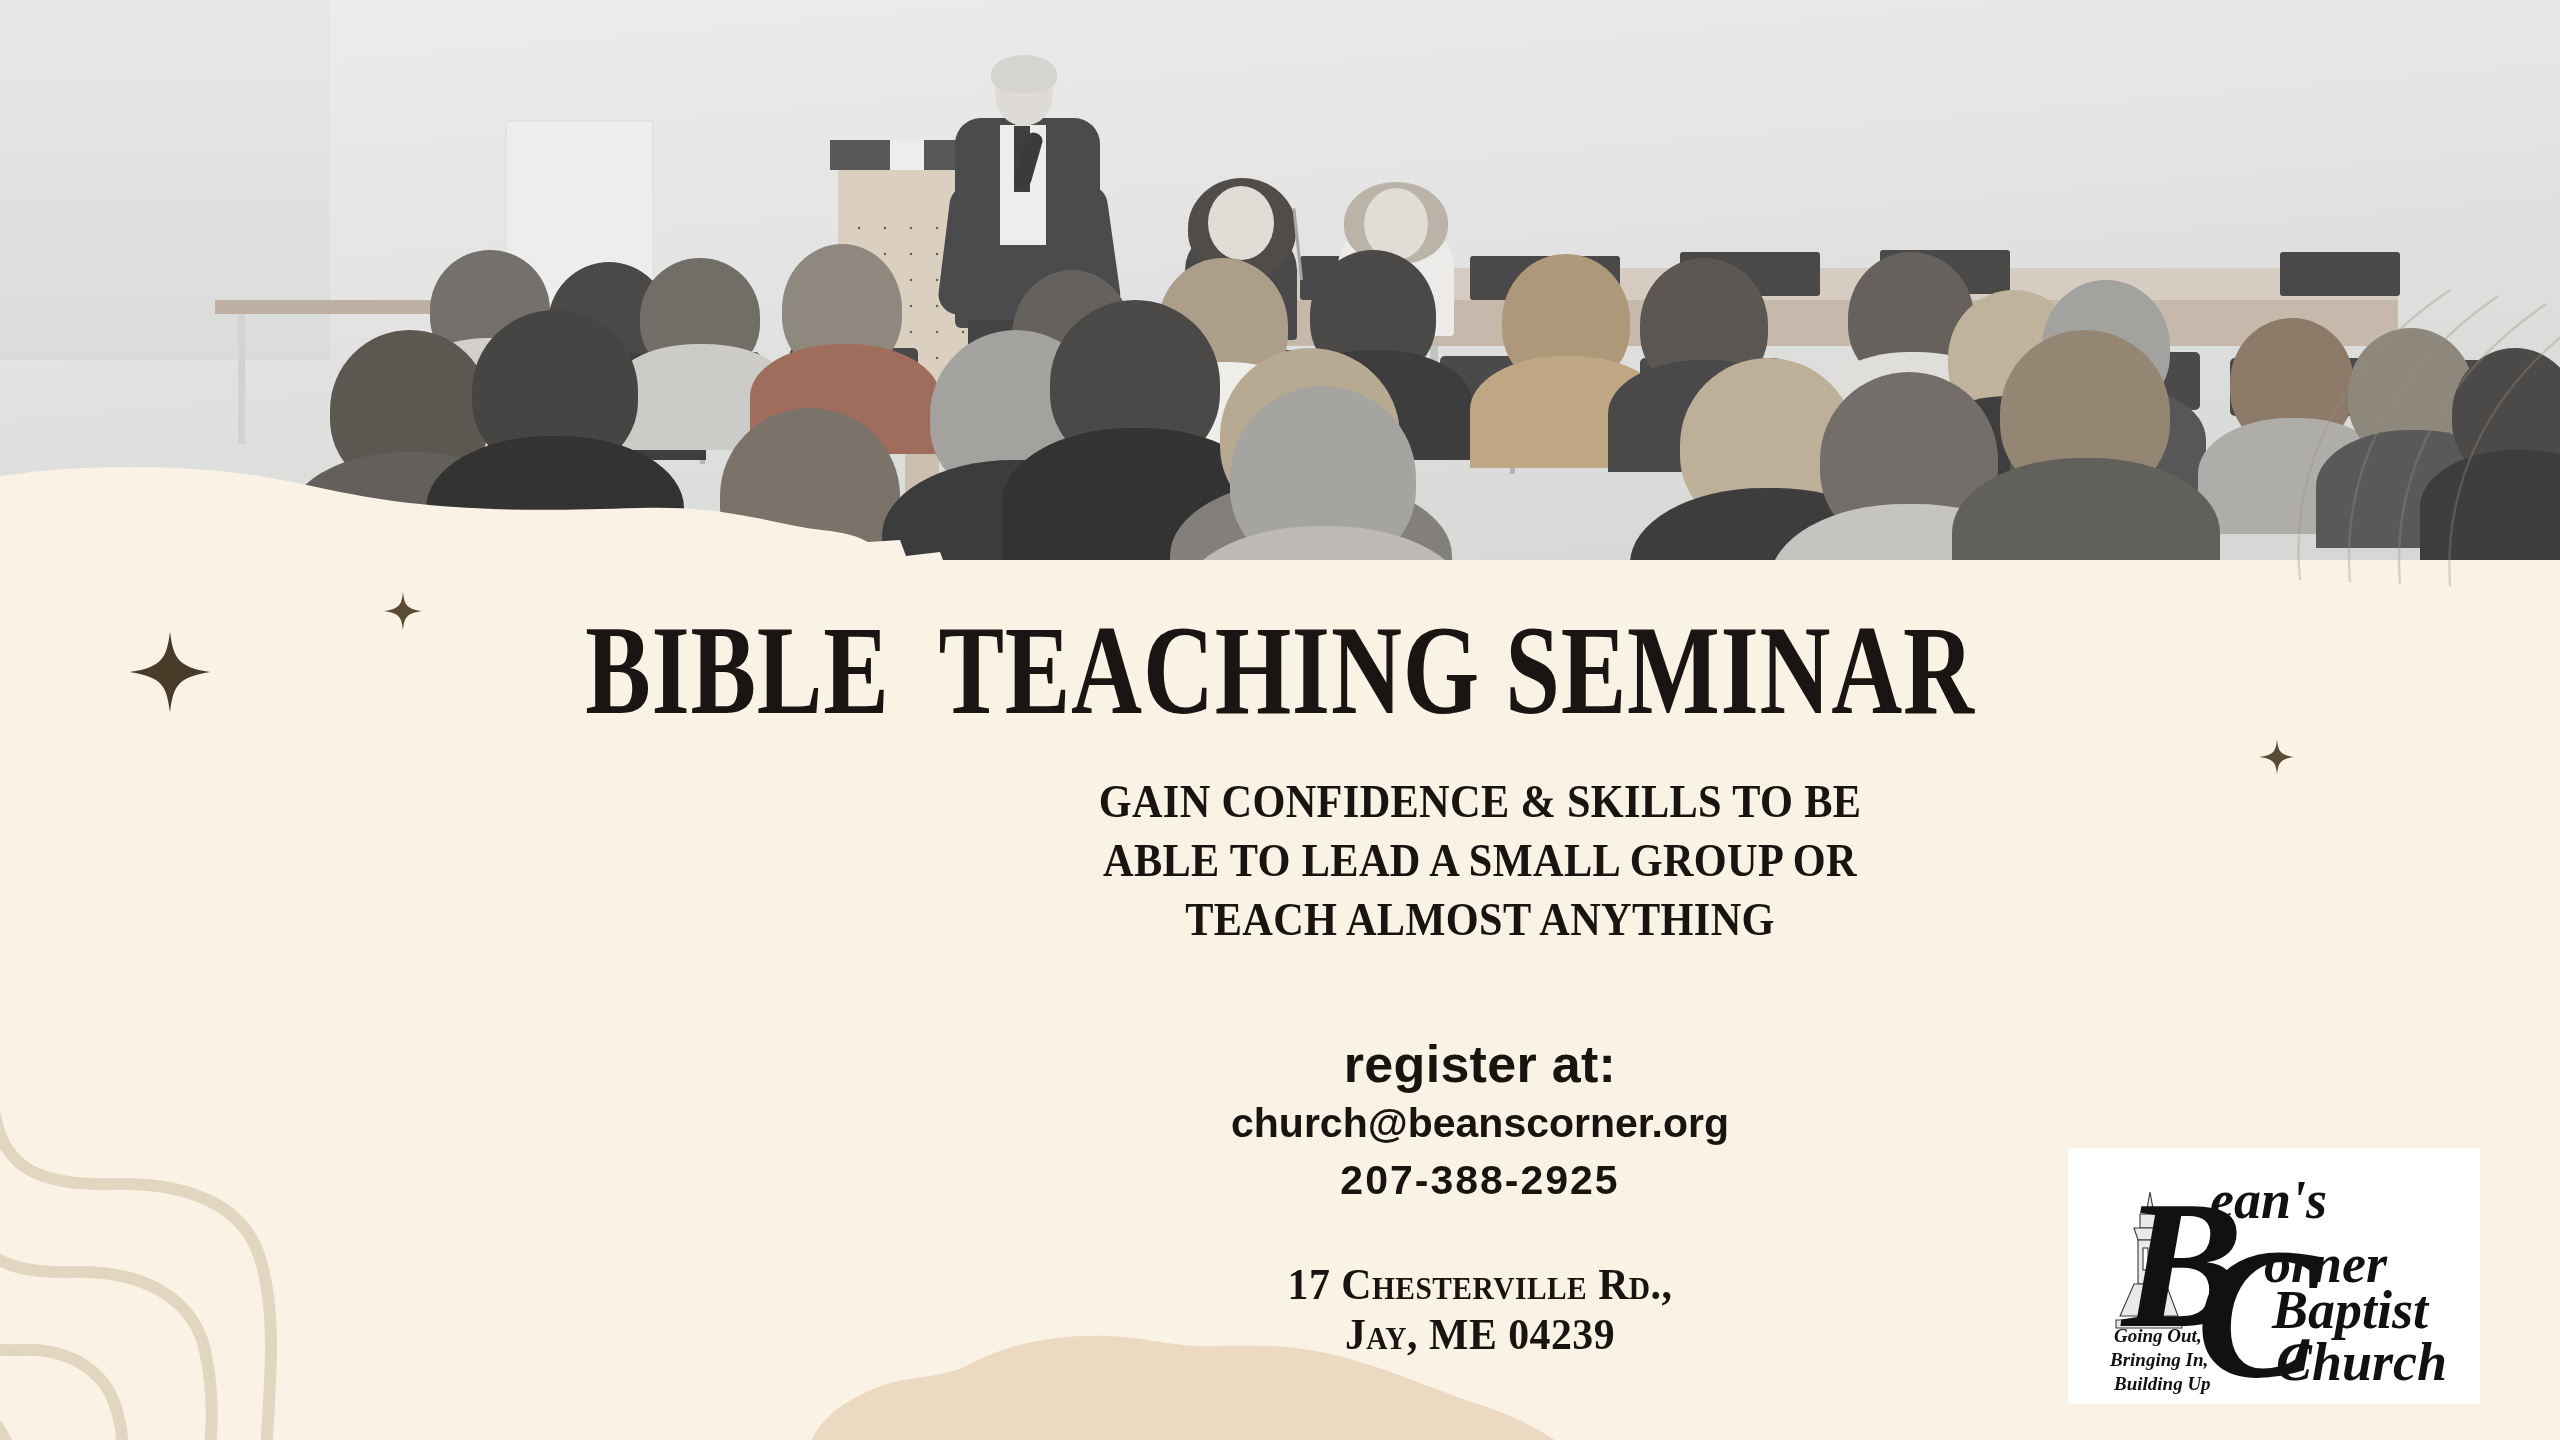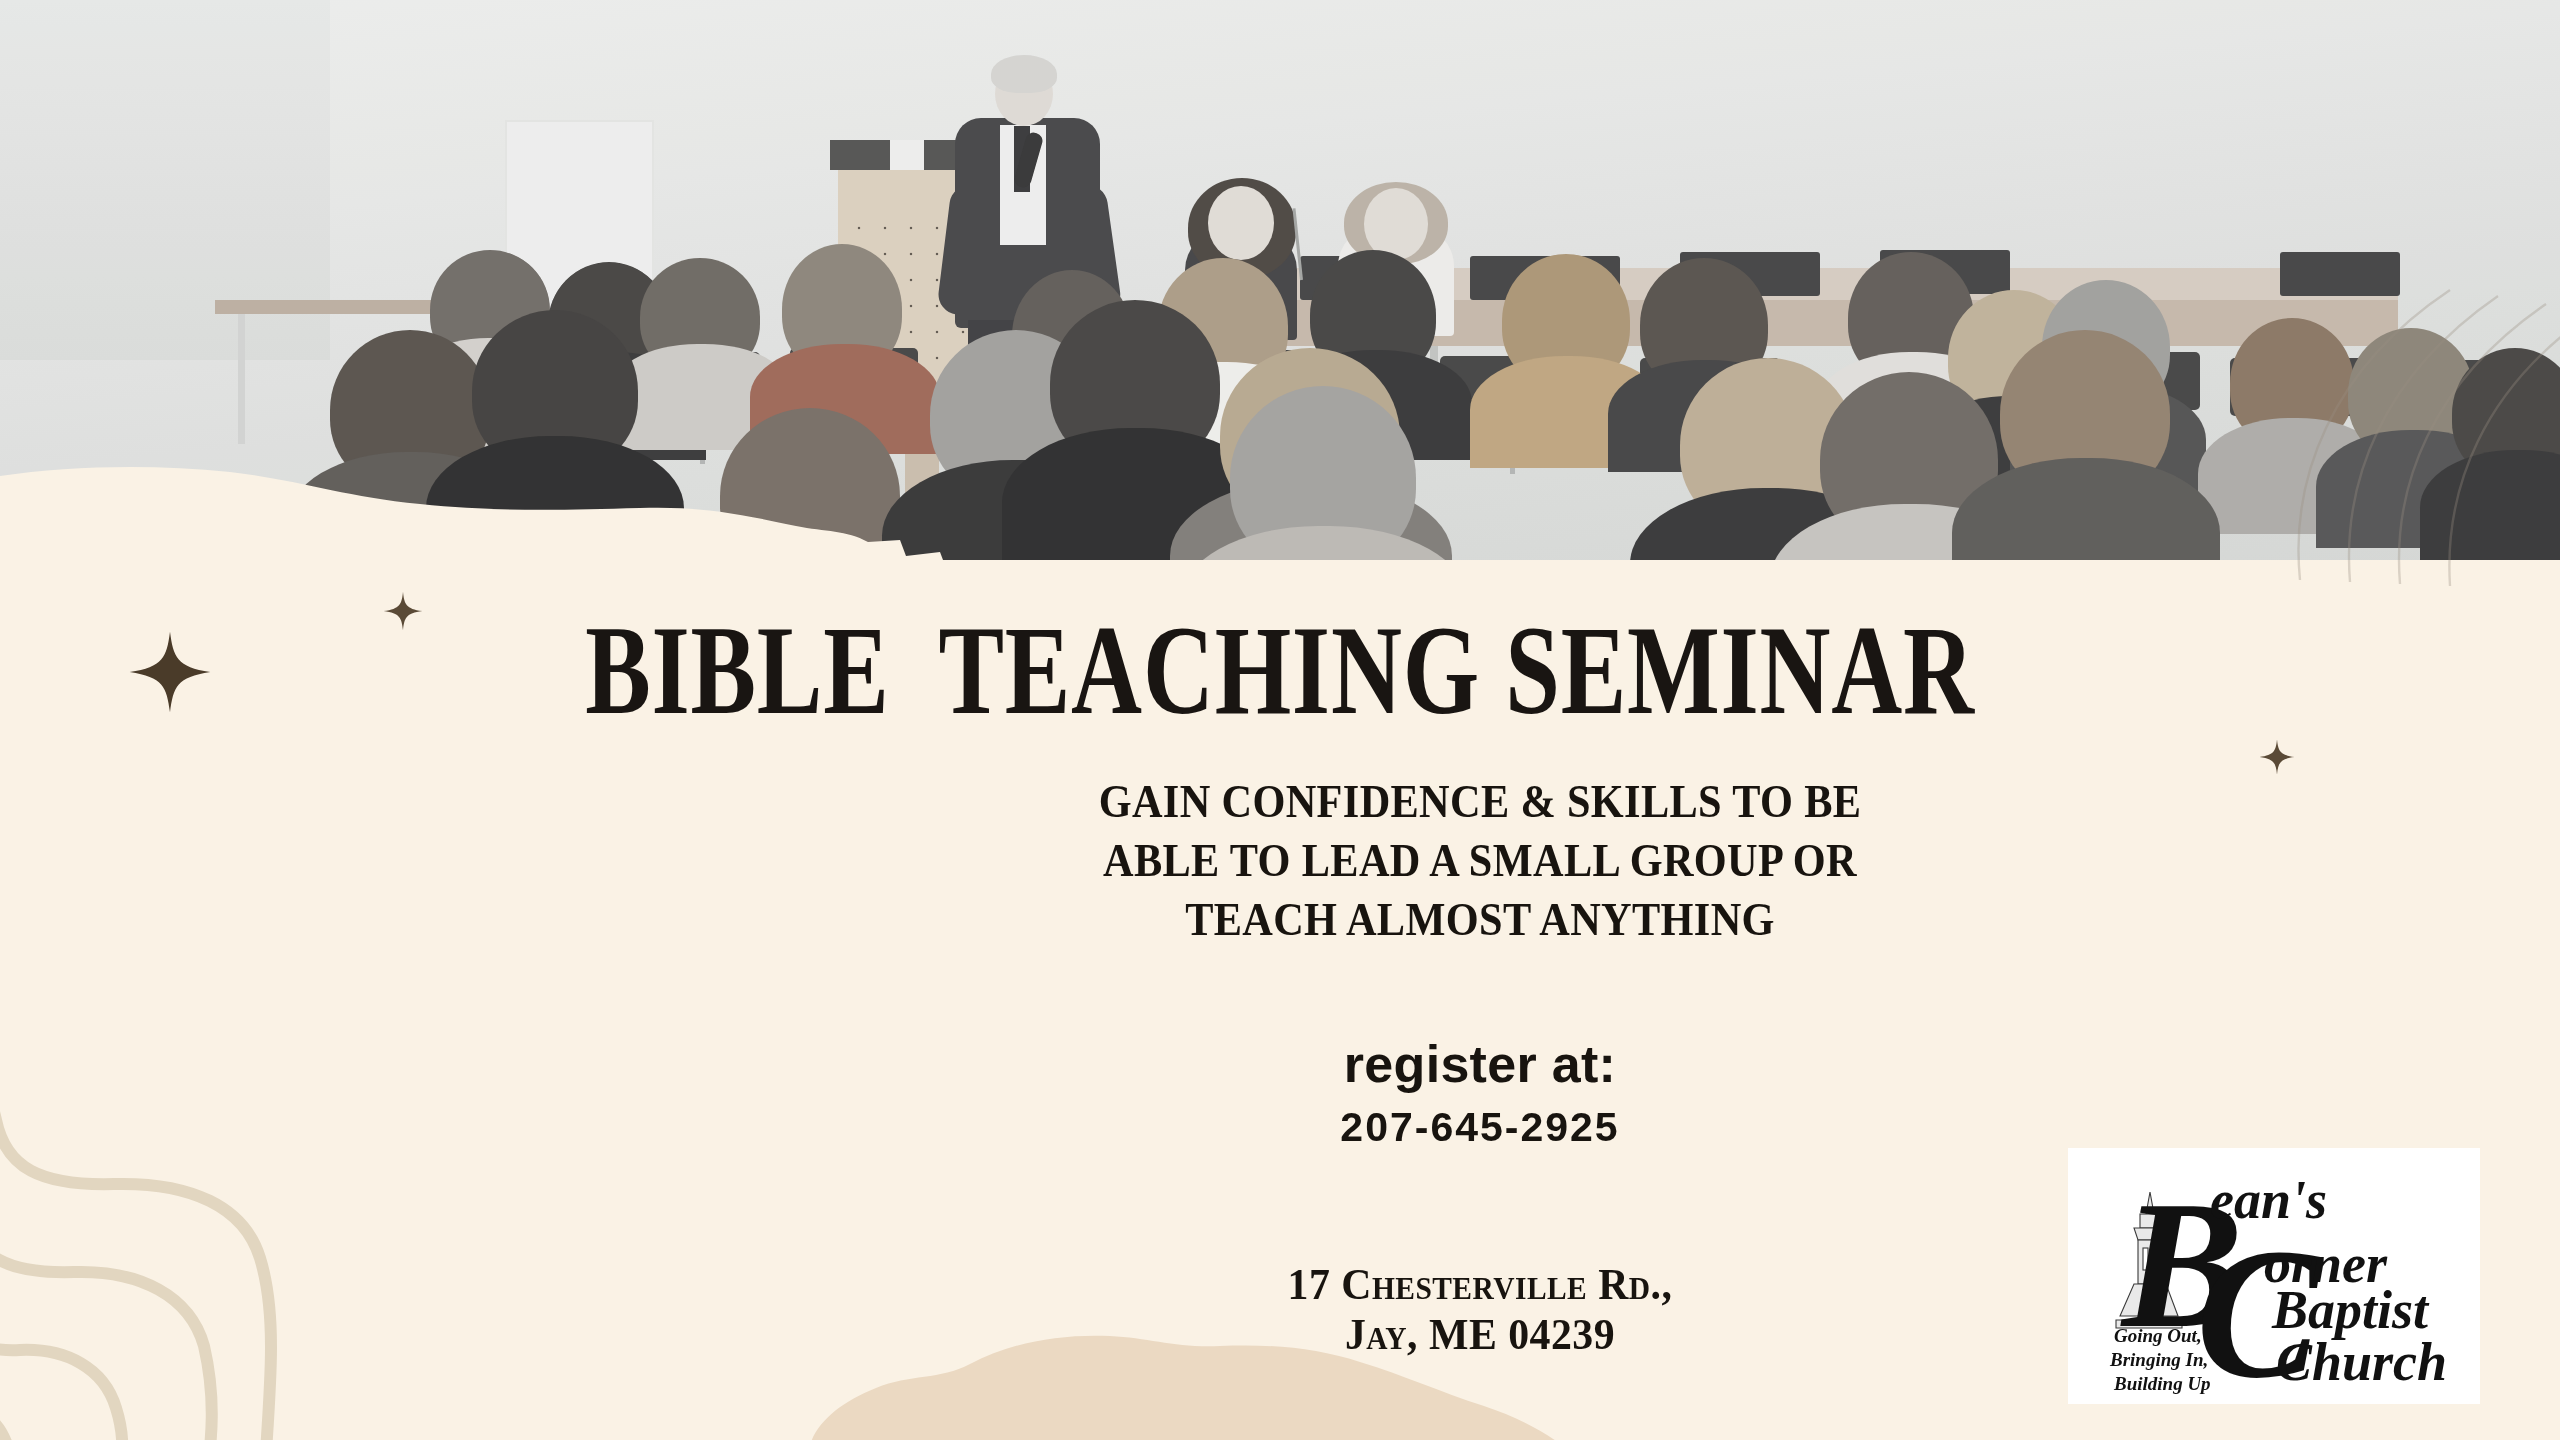--- a/index.html
+++ b/index.html
@@ -512,6 +512,7 @@
 
   <div class="register-block">
     <div class="reg-label">register at:</div>
+    <div class="reg-email">church@beanscorner.org</div>
     <div class="reg-phone">207-645-2925</div>
   </div>
 

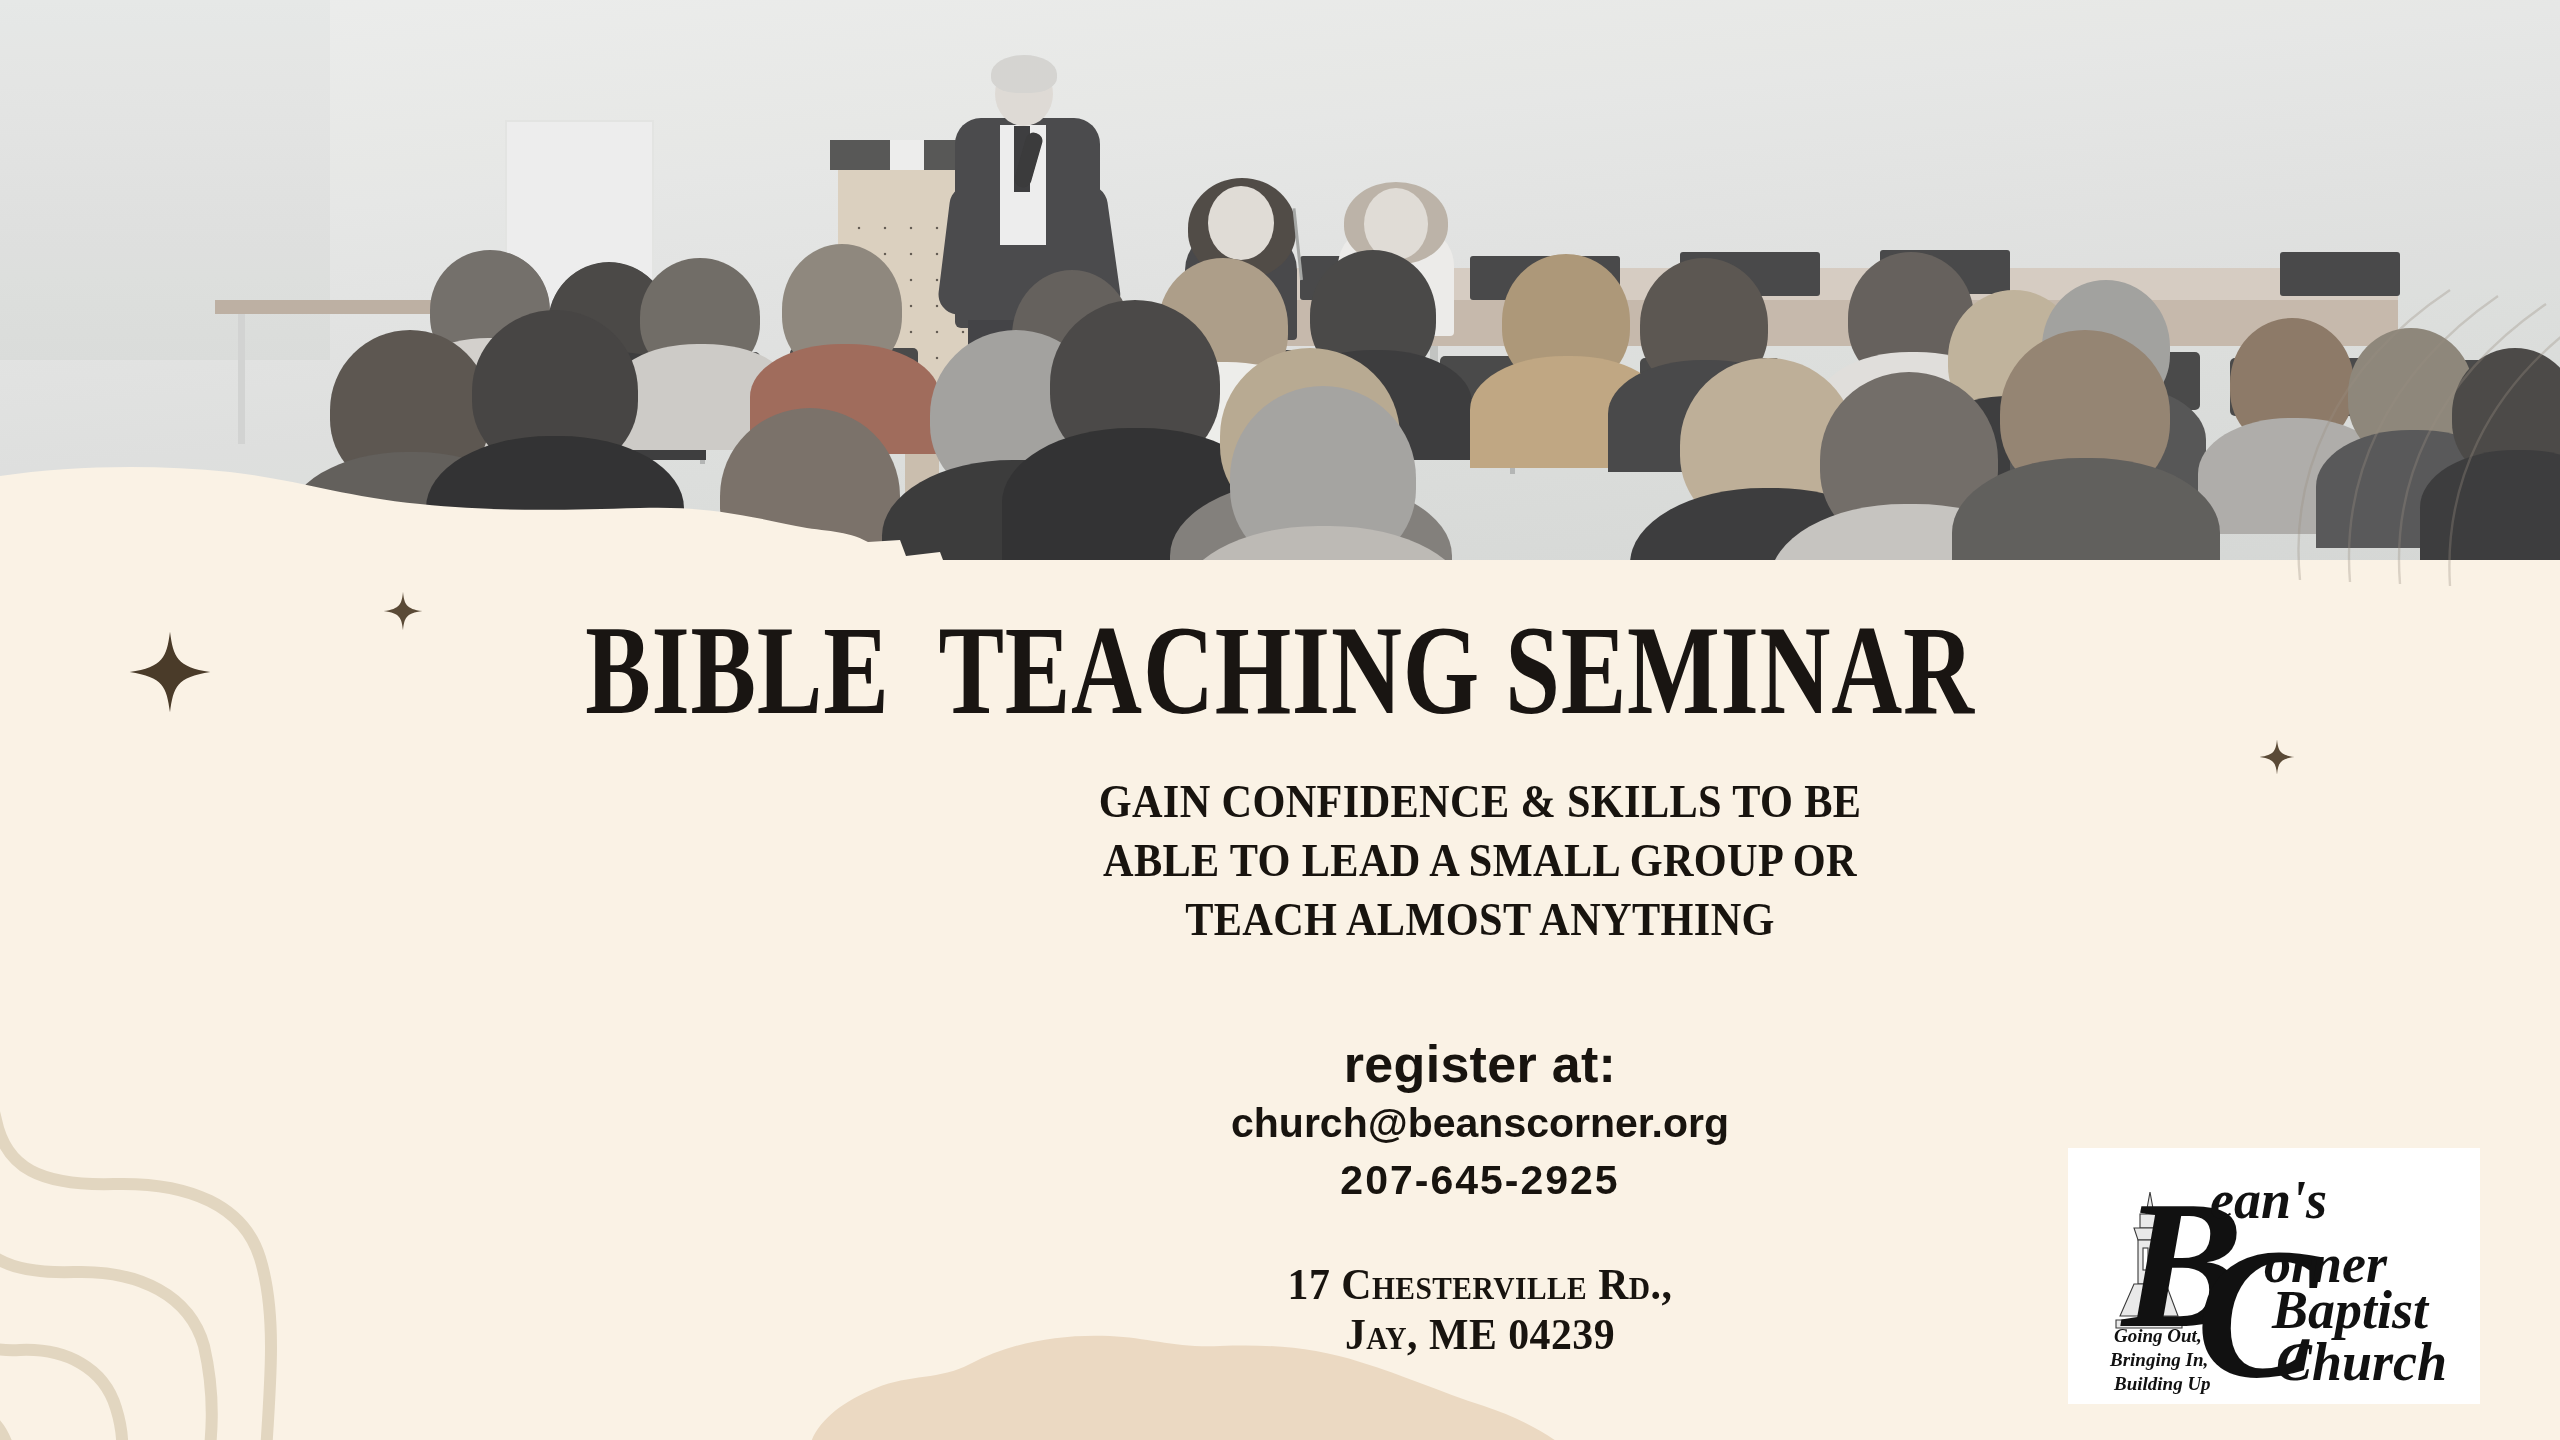--- a/index.html
+++ b/index.html
@@ -513,7 +513,7 @@
   <div class="register-block">
     <div class="reg-label">register at:</div>
     <div class="reg-email">church@beanscorner.org</div>
-    <div class="reg-phone">207-645-2925</div>
+    <div class="reg-phone">207-388-2925</div>
   </div>
 
   <div class="address-block">

